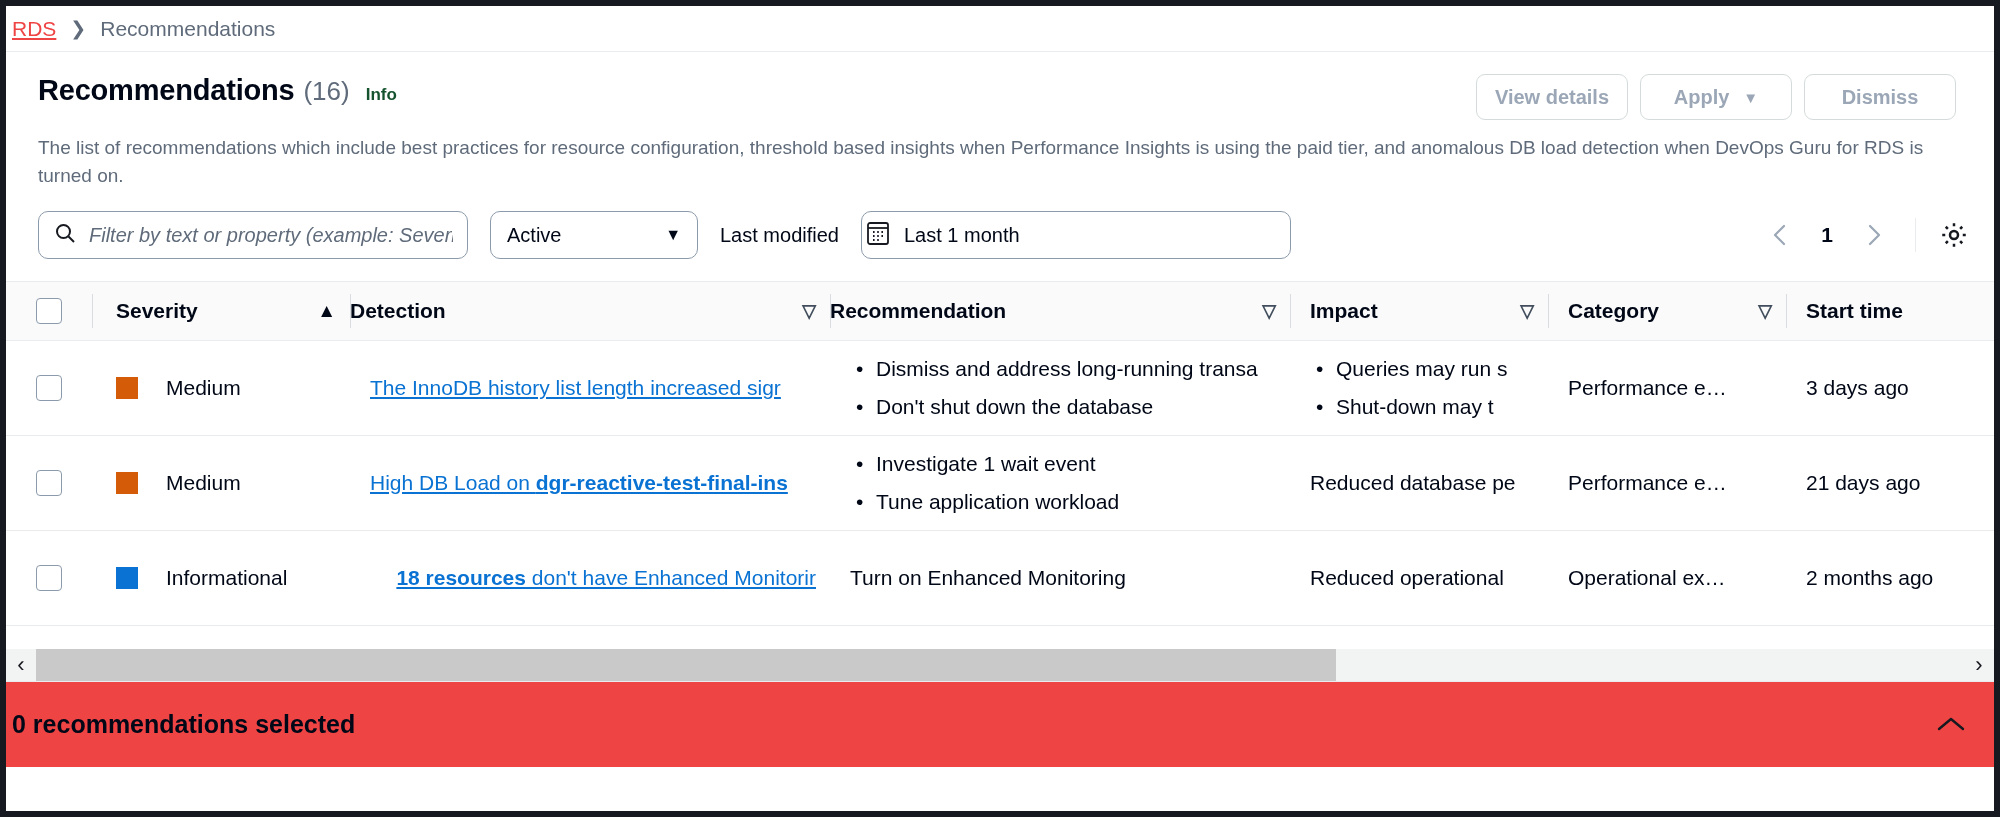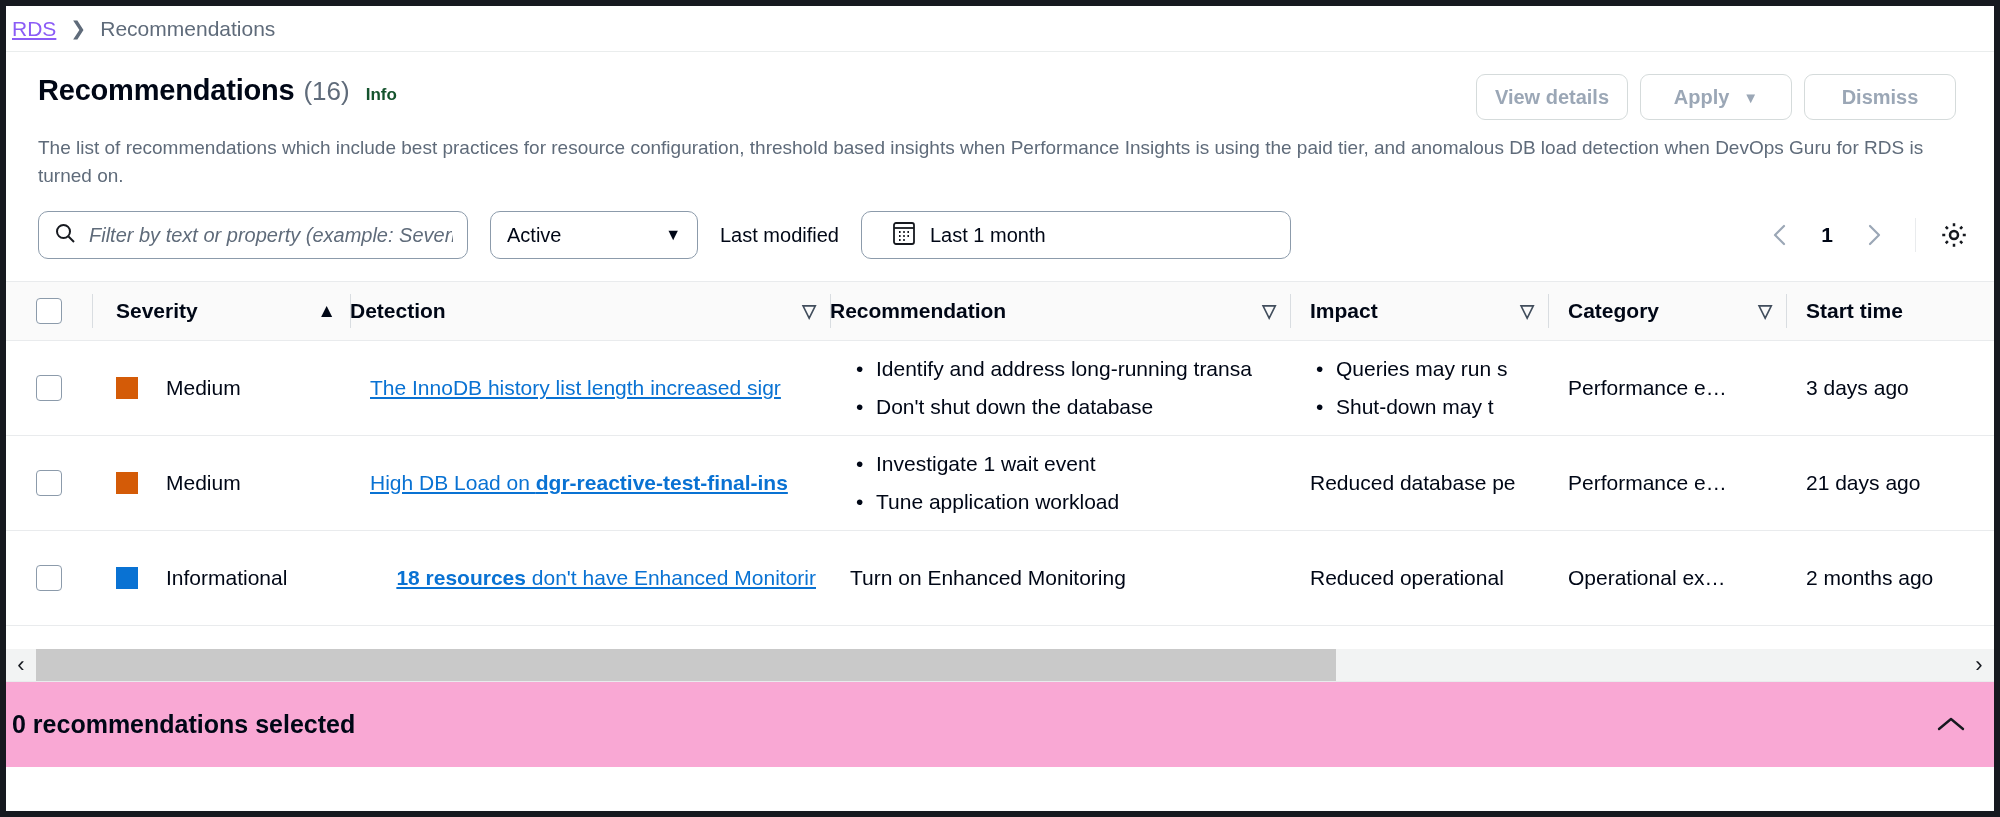--- a/index.html
+++ b/index.html
@@ -30,7 +30,7 @@
     border-bottom: 1px solid #eaeded;
   }
   .crumb-link {
-    color: #8b5cf6;
+    color: #ef4444;
     text-decoration: underline;
     cursor: pointer;
   }

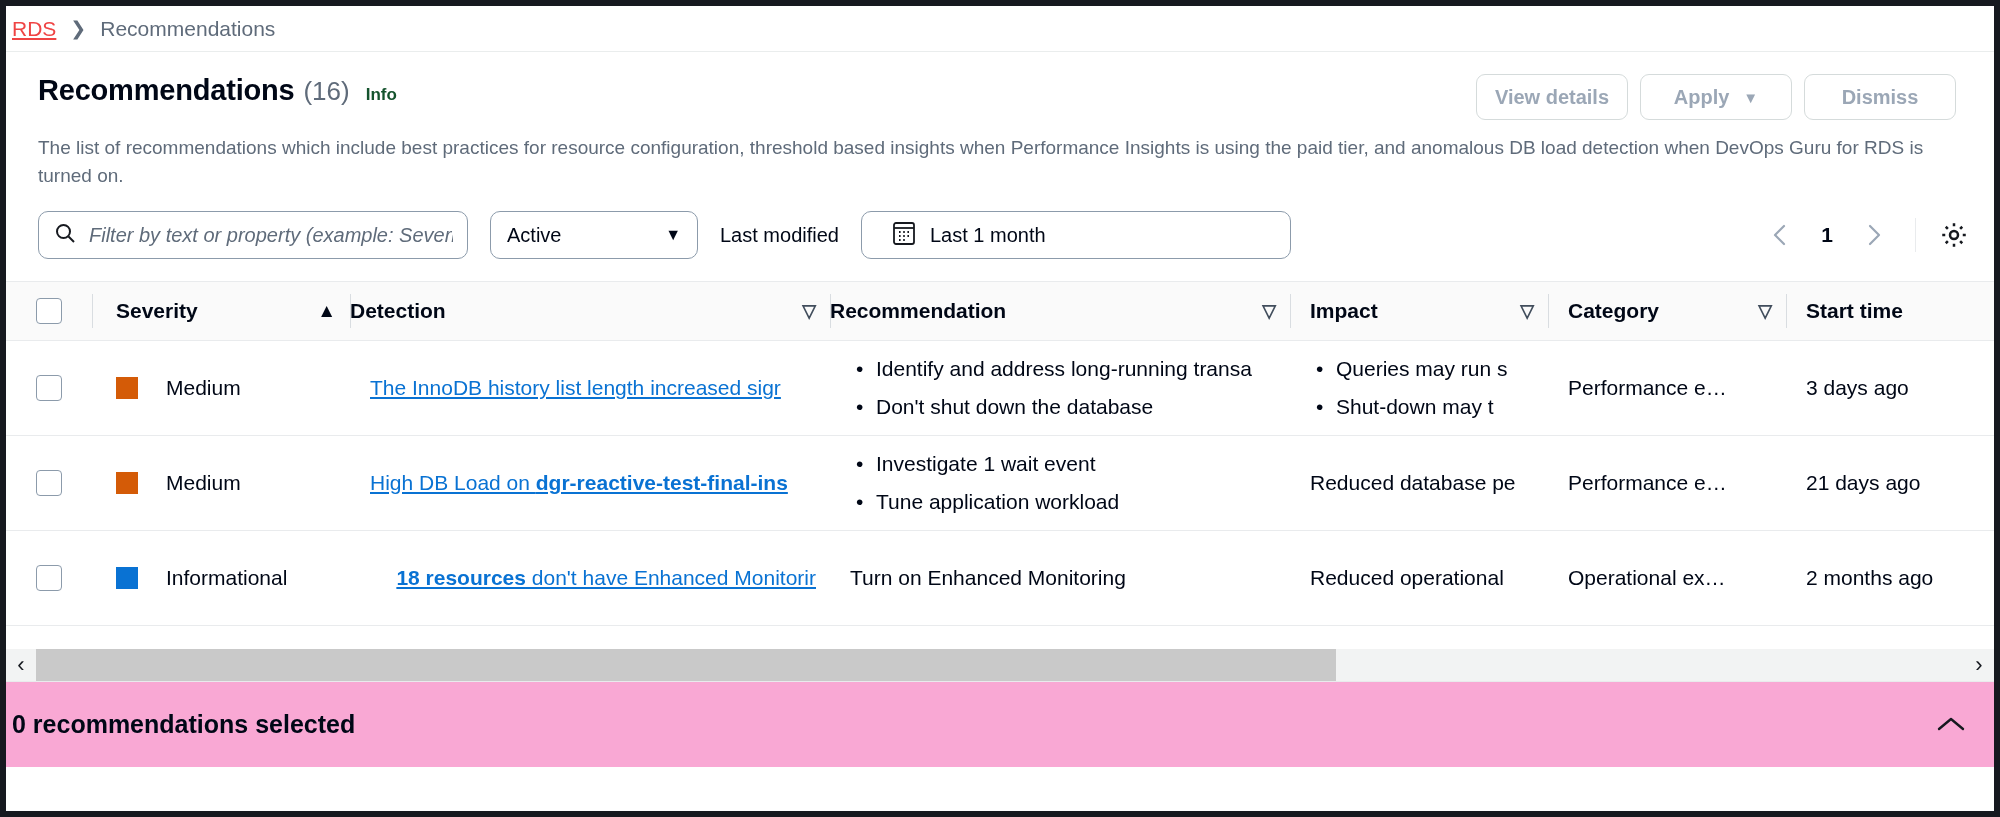--- a/index.html
+++ b/index.html
@@ -149,7 +149,7 @@
     border-radius: 10px;
     background: #ffffff;
     display: flex; align-items: center;
-    padding: 0 30px;
+    padding: 0 4px;
     gap: 14px;
     font-size: 20px;
     color: #000716;

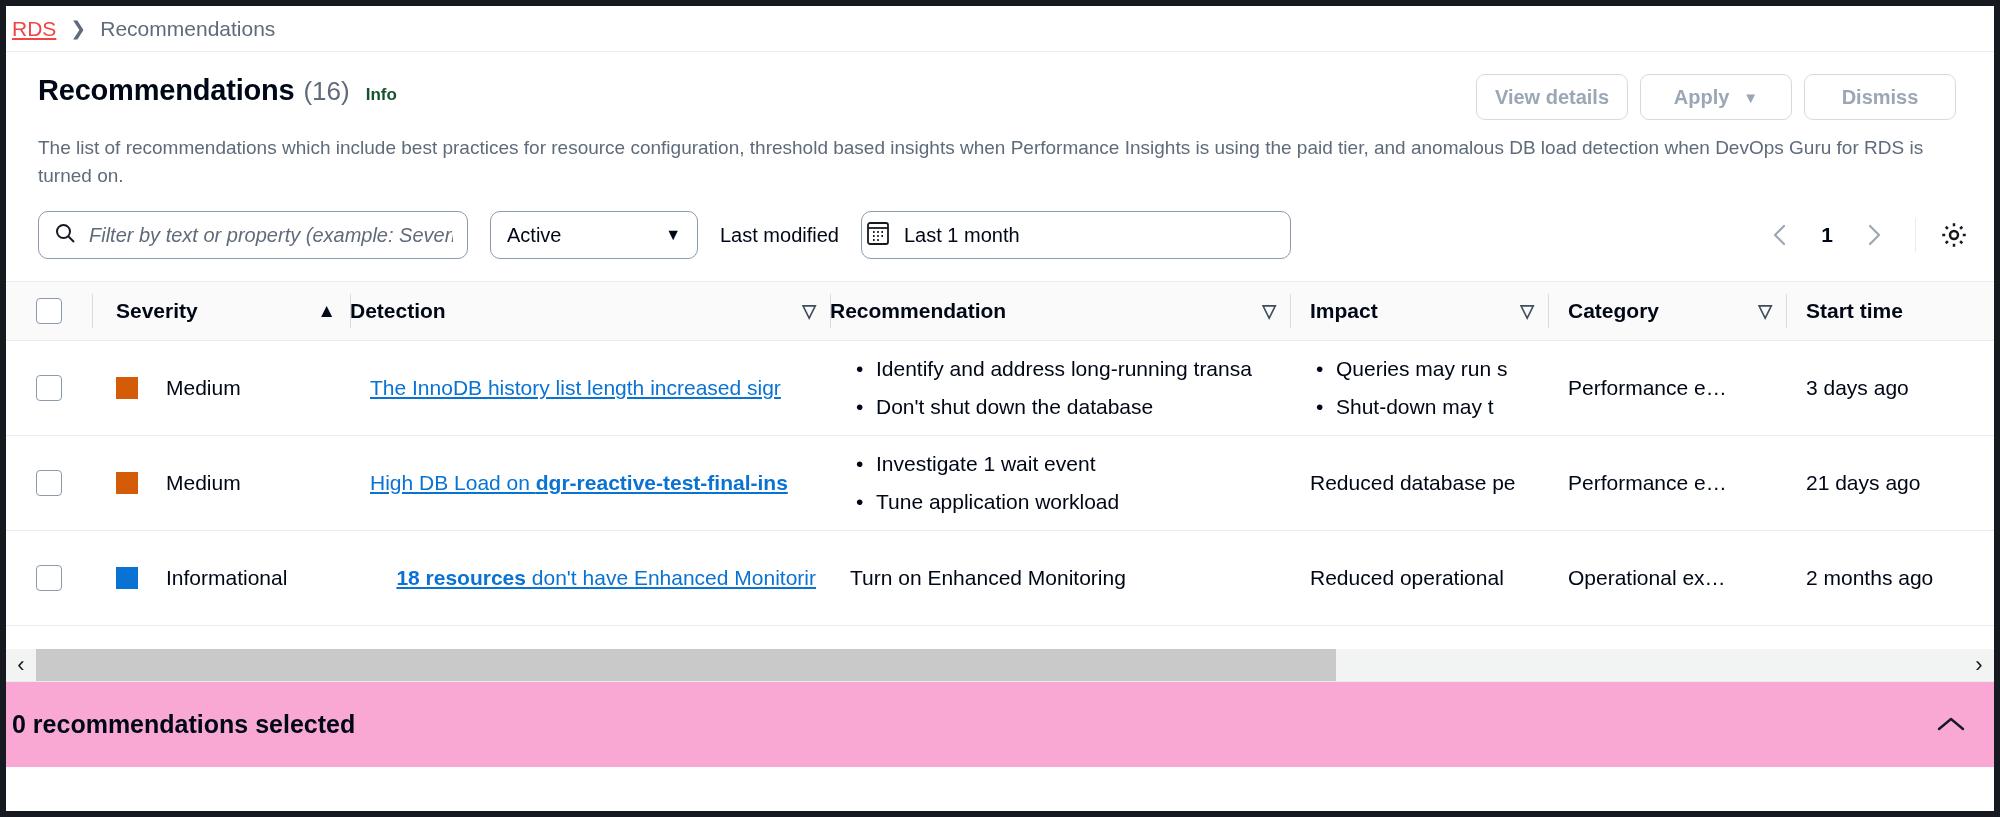--- a/index.html
+++ b/index.html
@@ -489,7 +489,7 @@
             <td>
               <div class="cell-pad" style="padding-left:20px;">
                 <ul class="bullets">
-                  <li>Identify and address long-running transa</li>
+                  <li>Dismiss and address long-running transa</li>
                   <li>Don't shut down the database</li>
                 </ul>
               </div>

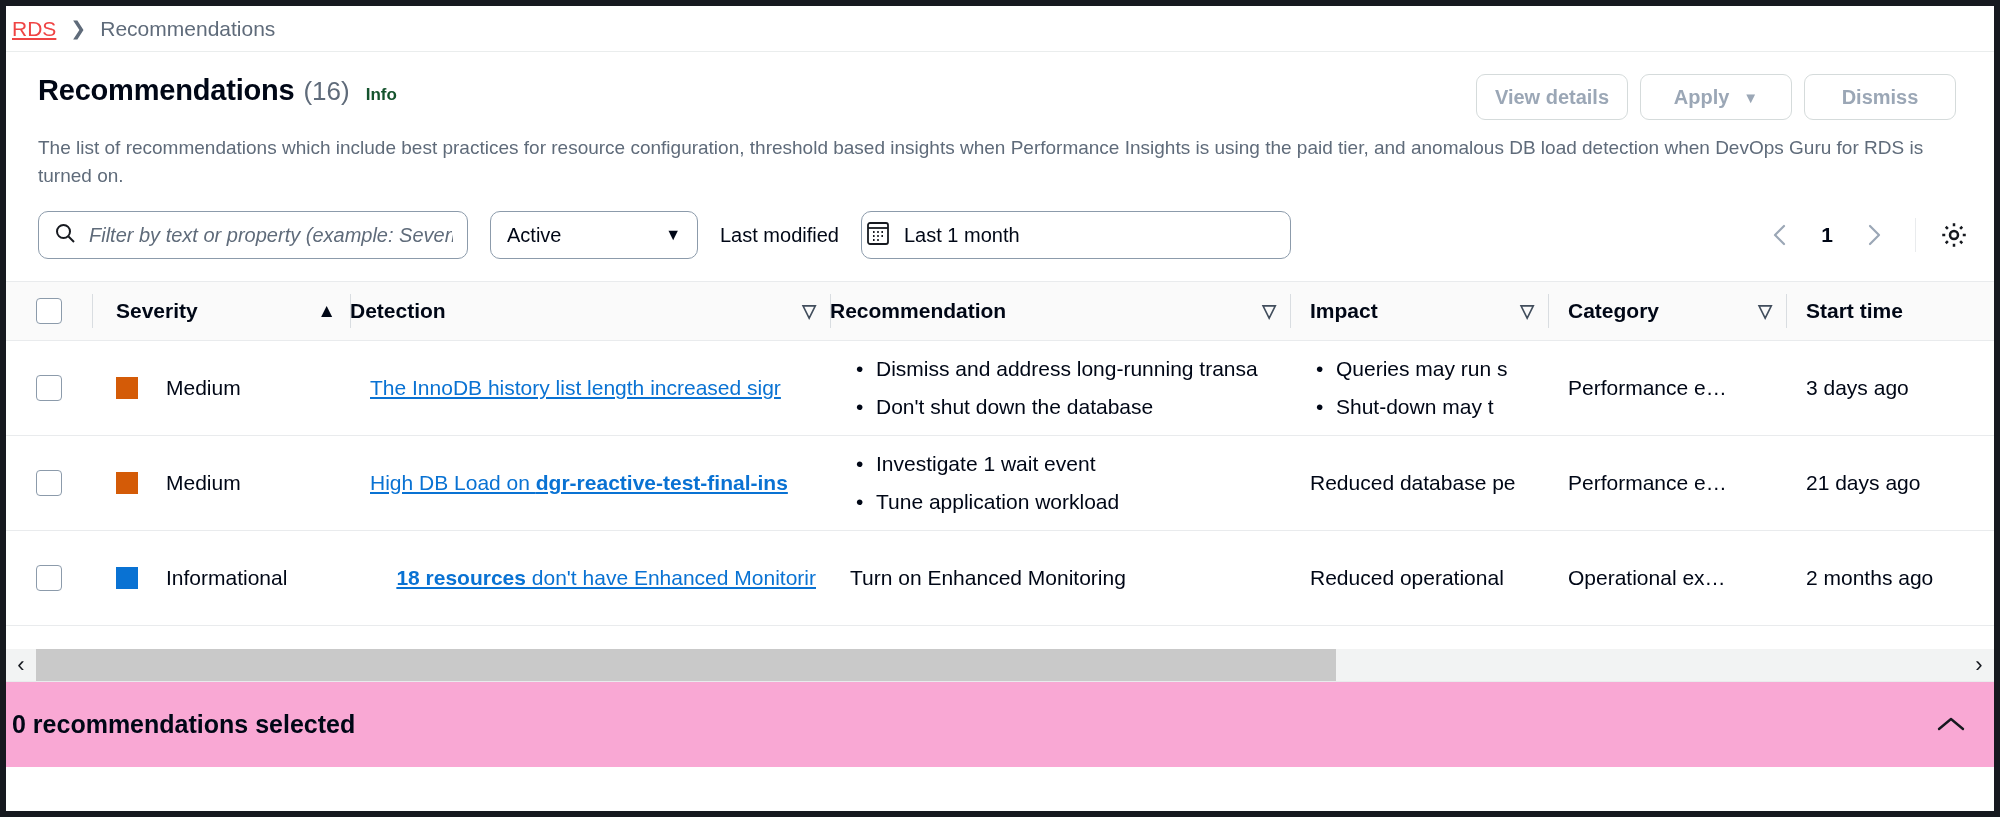--- a/index.html
+++ b/index.html
@@ -302,7 +302,7 @@
     display: flex; align-items: center;
     justify-content: space-between;
     padding: 0 26px 0 6px;
-    background: #f9a8d4;
+    background: #ef4444;
   }
   .footer-text {
     font-size: 25px;

